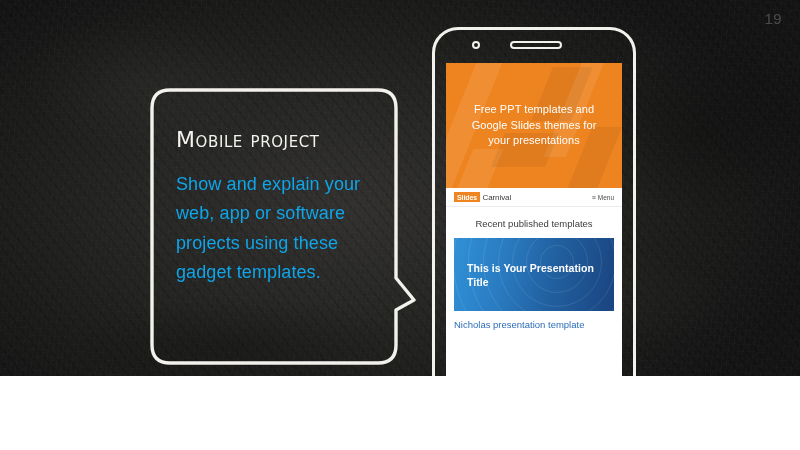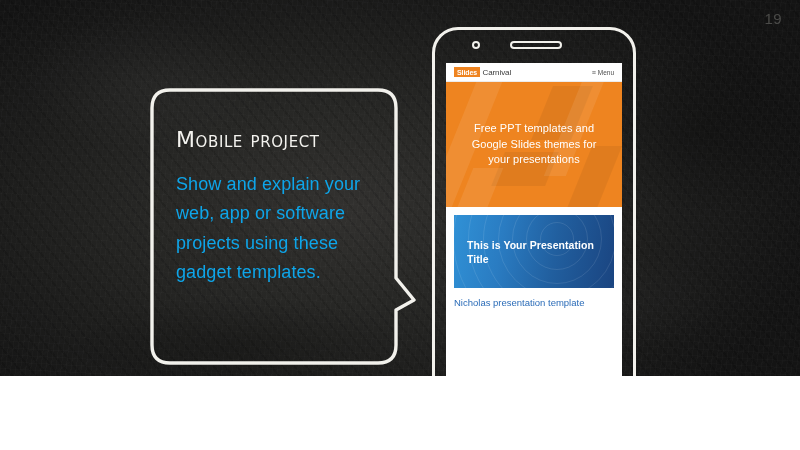--- a/index.html
+++ b/index.html
@@ -255,17 +255,6 @@
 
     <div id="screen">
 
-      <div id="screen-navbar">
-        <div class="logo">
-          <span class="logo-badge">Slides</span>
-          <span class="logo-word">Carnival</span>
-        </div>
-        <div class="nav-menu">
-          <span class="hamburger">≡</span>
-          <span>Menu</span>
-        </div>
-      </div>
-
       <div id="screen-hero">
         <div class="hero-stripes">
           <i style="left:4px;  top:-10px; width:26px; height:150px;"></i>
@@ -276,6 +265,17 @@
           <i class="d" style="left:132px; top:64px; width:30px; height:70px;"></i>
         </div>
         <div id="hero-text">Free PPT templates and Google Slides themes for your presentations</div>
+      </div>
+
+      <div id="screen-navbar">
+        <div class="logo">
+          <span class="logo-badge">Slides</span>
+          <span class="logo-word">Carnival</span>
+        </div>
+        <div class="nav-menu">
+          <span class="hamburger">≡</span>
+          <span>Menu</span>
+        </div>
       </div>
 
 

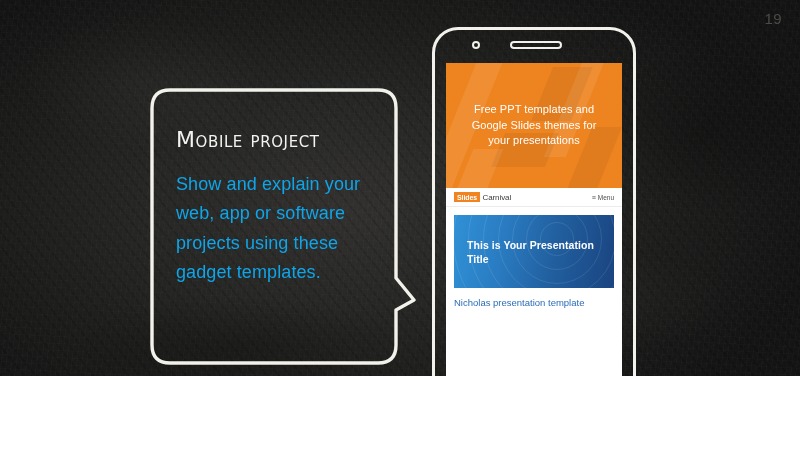--- a/index.html
+++ b/index.html
@@ -278,6 +278,7 @@
         </div>
       </div>
 
+      <div id="screen-recent-title">Recent published templates</div>
 
       <div id="template-card">
         <div class="card-arcs">

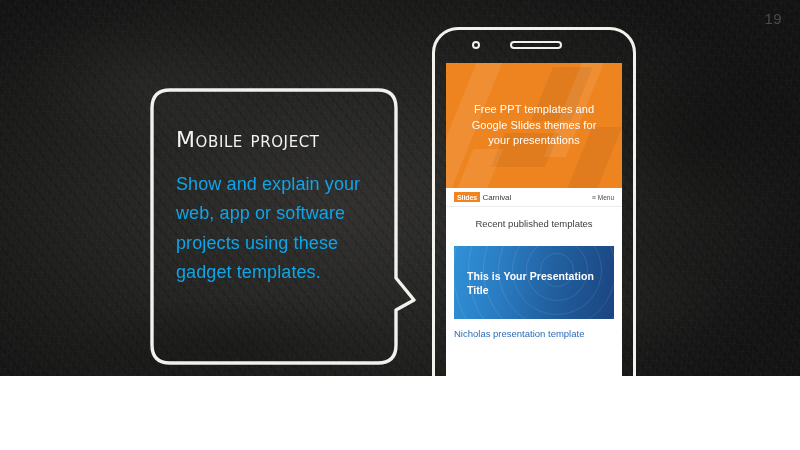--- a/index.html
+++ b/index.html
@@ -189,7 +189,7 @@
   
   #template-card {
     position:relative;
-    margin:8px 8px;
+    margin:0 8px;
     height:73px;
     background:linear-gradient(100deg, #3091d6 0%, #2a7cc2 30%, #215f9f 62%, #1a4480 100%);
     overflow:hidden;

